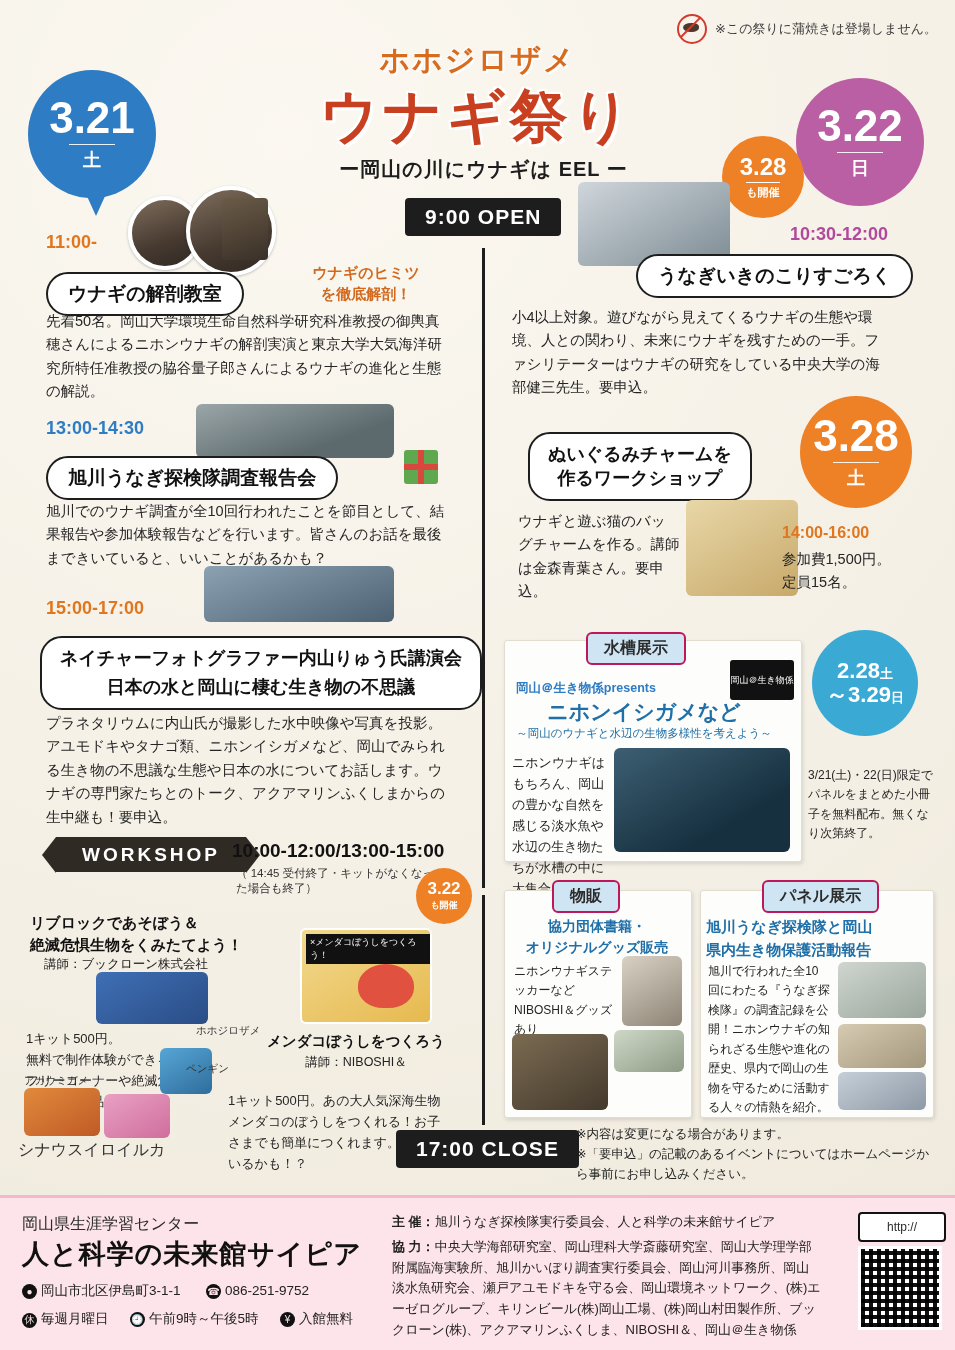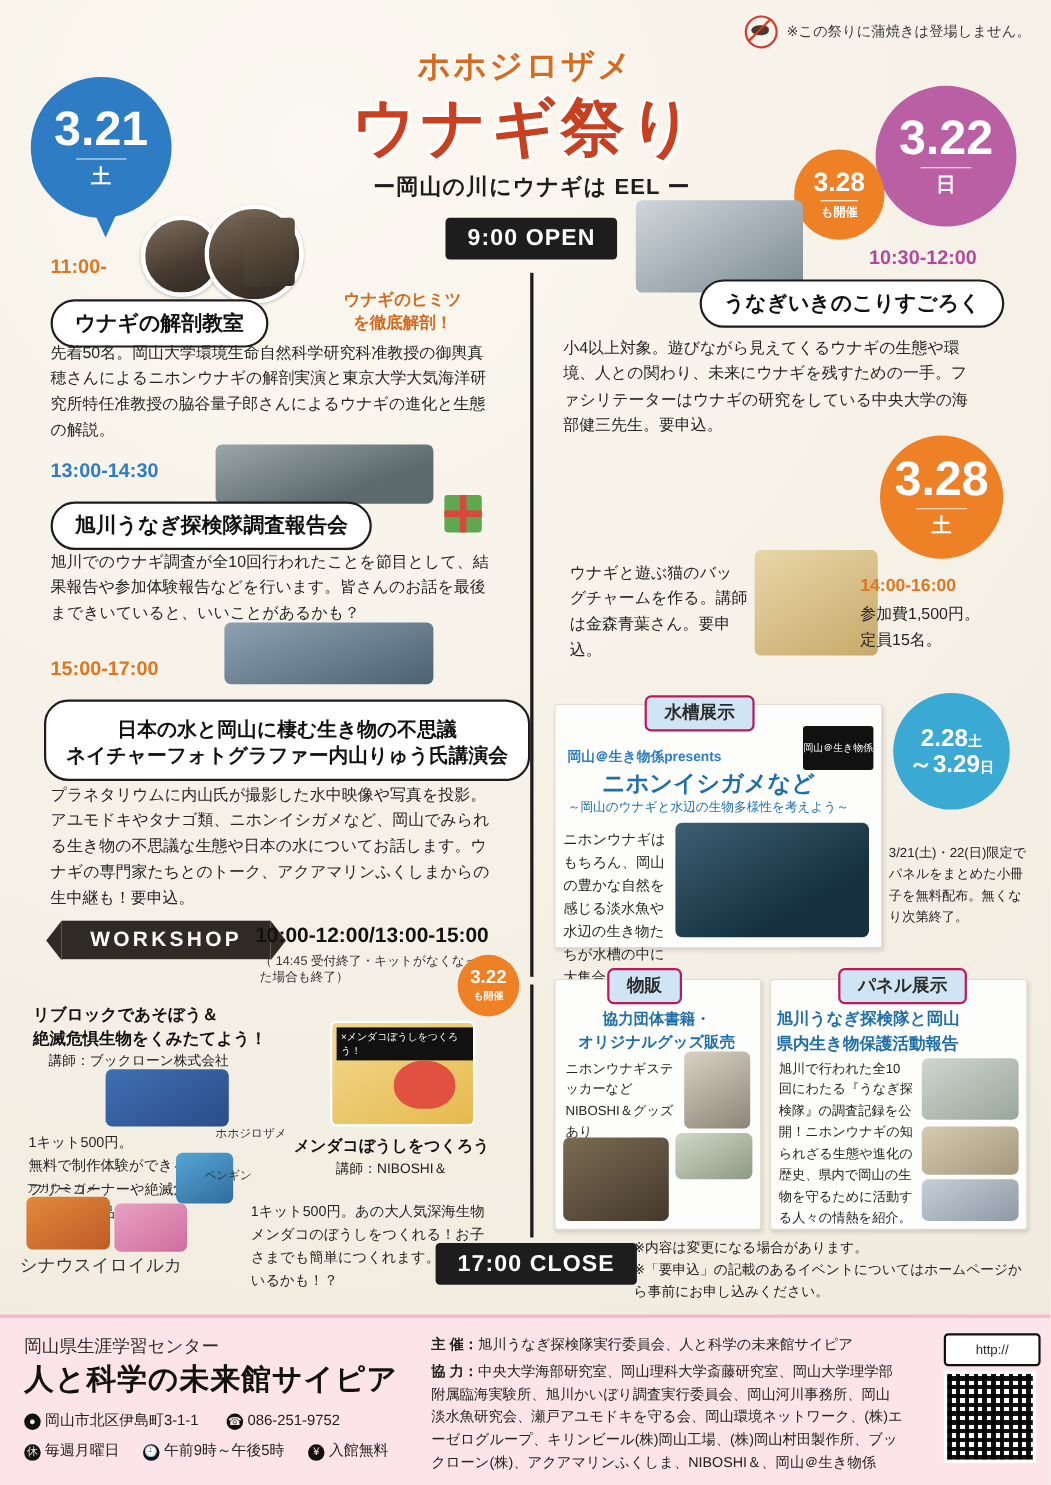--- a/index.html
+++ b/index.html
@@ -196,6 +196,10 @@
     <div class="c-day">土</div>
   </div>
 
+  <div class="abs" style="left:528px;top:432px;">
+    <span class="pill2" style="text-align:center;white-space:pre-line;">ぬいぐるみチャームを
+作るワークショップ</span>
+  </div>
   <div class="abs body-txt" style="left:518px;top:510px;width:162px;">ウナギと遊ぶ猫のバッグチャームを作る。講師は金森青葉さん。要申込。</div>
   <div class="photo rounded" style="left:686px;top:500px;width:112px;height:96px;background:linear-gradient(150deg,#e8d7a8,#c8a96a);"></div>
   <div class="abs" style="left:782px;top:524px;font-size:16px;font-weight:bold;color:#e0761d;">14:00-16:00</div>

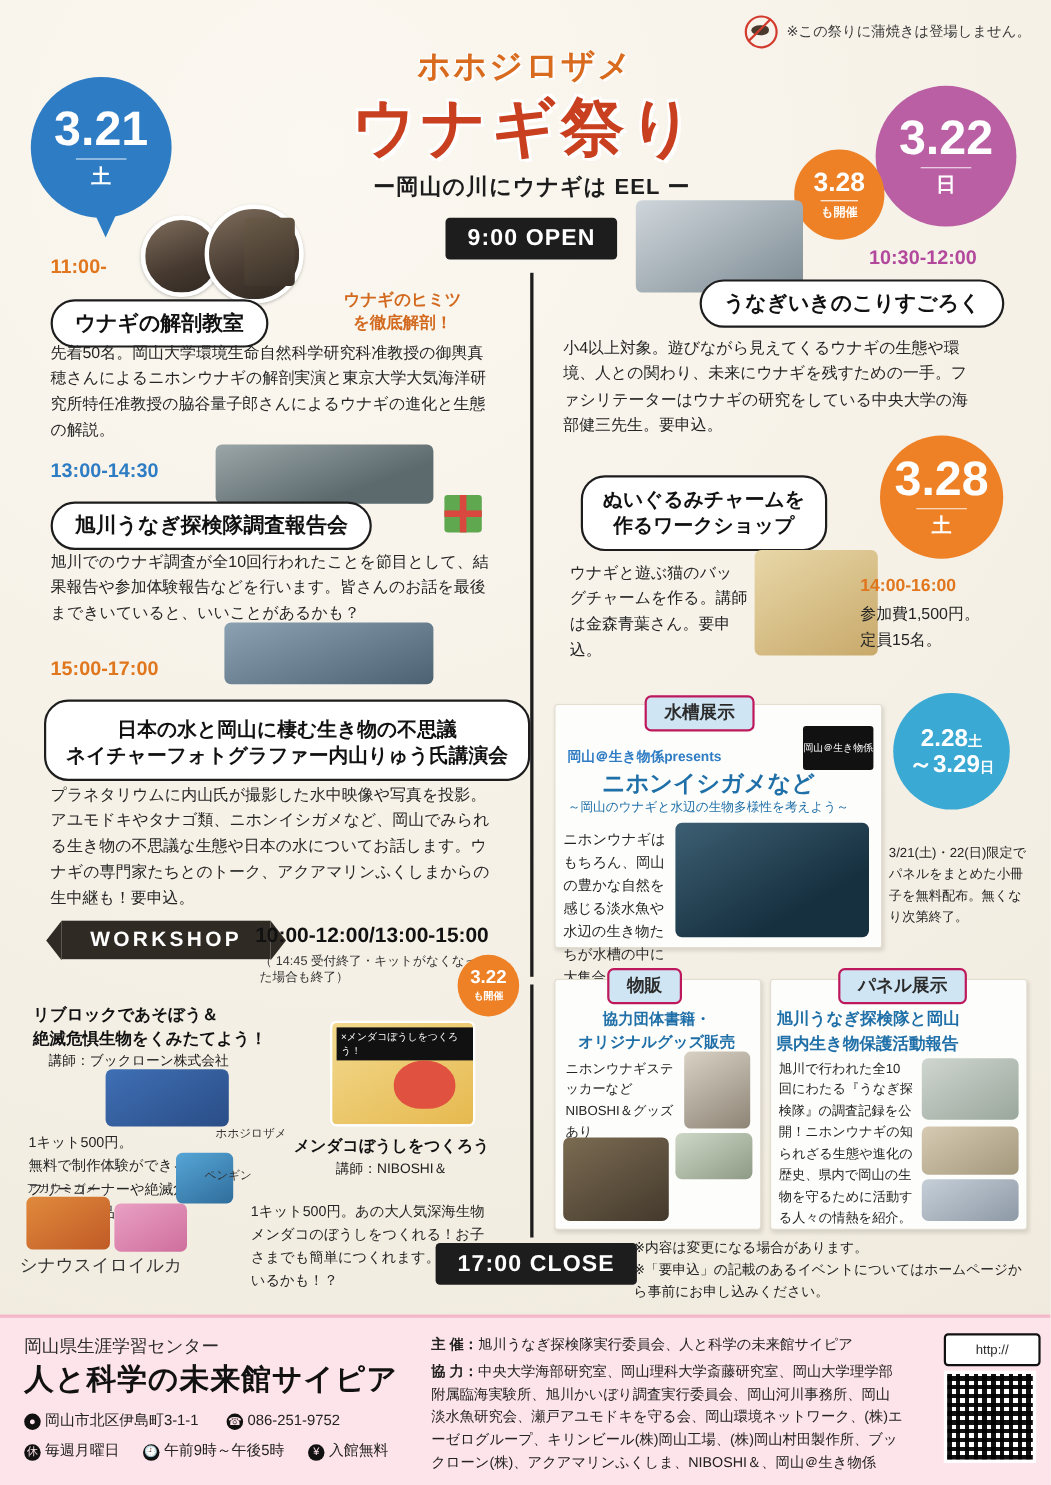--- a/index.html
+++ b/index.html
@@ -142,8 +142,8 @@
   <div class="abs time-lbl c-org" style="left:46px;top:598px;">15:00-17:00</div>
   <div class="abs" style="left:40px;top:636px;">
     <span class="pill2" style="text-align:center;">
+      <span style="display:block;">ネイチャーフォトグラファー内山りゅう氏講演会</span>
       <span style="display:block;margin-top:5px;">日本の水と岡山に棲む生き物の不思議</span>
-      <span style="display:block;">ネイチャーフォトグラファー内山りゅう氏講演会</span>
     </span>
   </div>
   <div class="abs body-txt" style="left:46px;top:712px;width:406px;">プラネタリウムに内山氏が撮影した水中映像や写真を投影。アユモドキやタナゴ類、ニホンイシガメなど、岡山でみられる生き物の不思議な生態や日本の水についてお話します。ウナギの専門家たちとのトーク、アクアマリンふくしまからの生中継も！要申込。</div>

